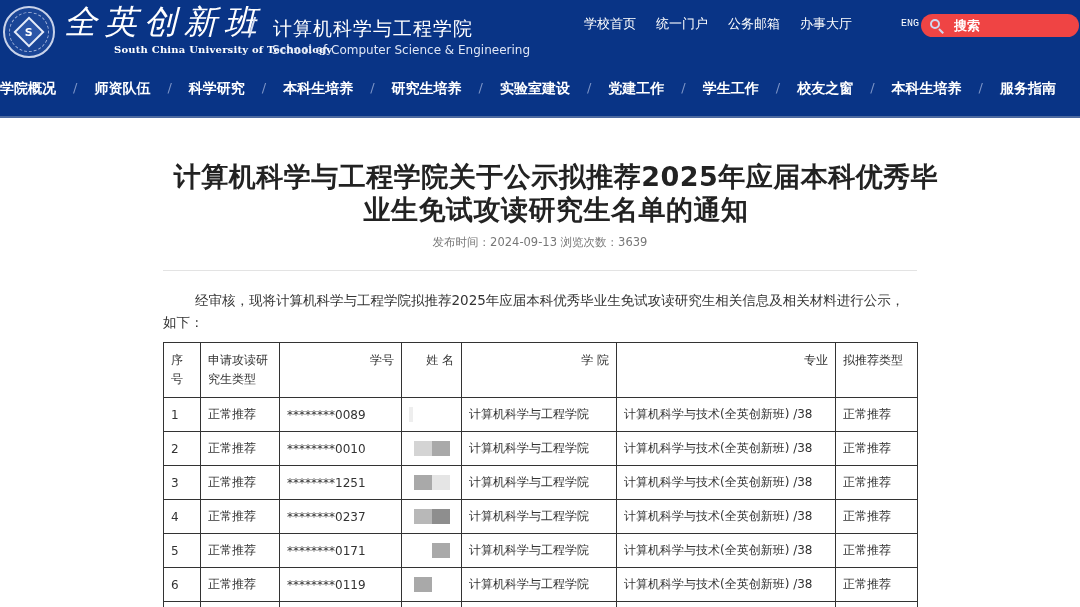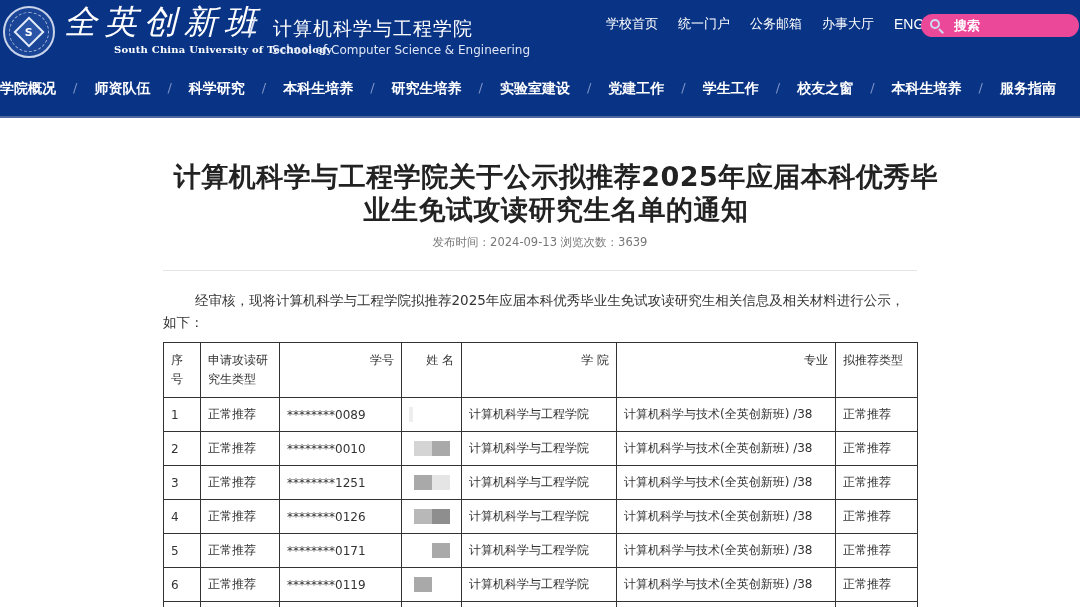--- a/index.html
+++ b/index.html
@@ -23,7 +23,7 @@
   .school-cn { position: absolute; left: 273px; top: 16px; font-size: 19px; color: #ffffff; letter-spacing: 1px; line-height: 24px; }
   .school-en { position: absolute; left: 272px; top: 43px; font-size: 12px; color: #dfe6f5; }
 
-  .top-links { position: absolute; top: 15px; left: 606px; display: flex; align-items: center; text-align: right; }
+  .top-links { position: absolute; top: 15px; left: 584px; display: flex; align-items: center; text-align: right; }
   .top-link { color: #ffffff; font-size: 13px; margin-right: 20px; text-decoration: none; line-height: 18px; white-space: nowrap; }
   .top-link.eng { margin-right: 14px; font-family: Liberation Sans, sans-serif; font-size: 14px; }
   .search-box { position: absolute; left: 921px; top: 14px; width: 158px; height: 23px; border-radius: 12px;

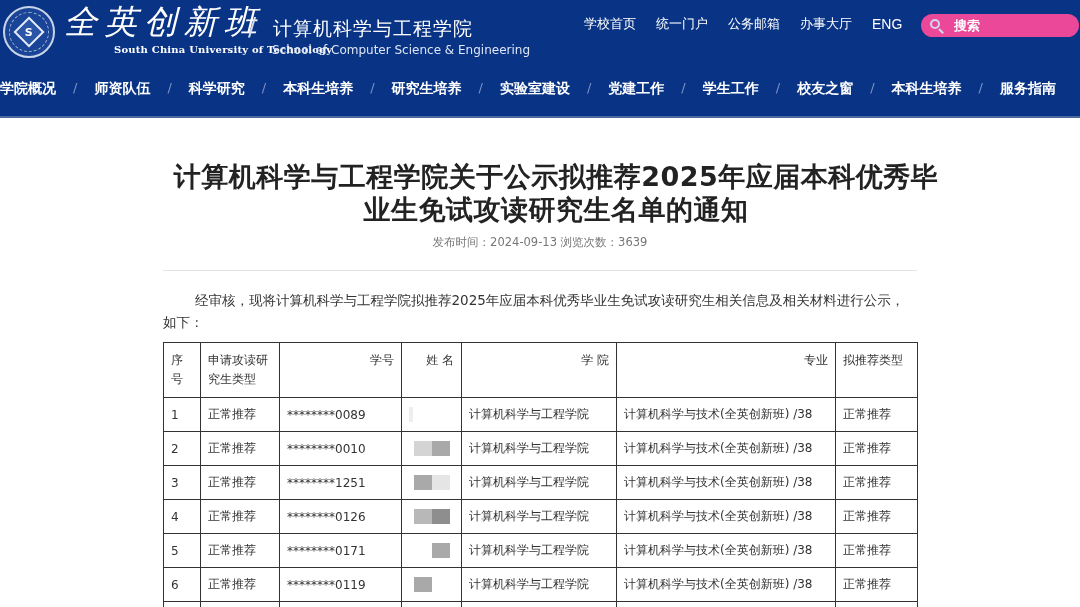--- a/index.html
+++ b/index.html
@@ -25,7 +25,7 @@
 
   .top-links { position: absolute; top: 15px; left: 584px; display: flex; align-items: center; text-align: right; }
   .top-link { color: #ffffff; font-size: 13px; margin-right: 20px; text-decoration: none; line-height: 18px; white-space: nowrap; }
-  .top-link.eng { margin-right: 14px; font-family: Liberation Sans, sans-serif; font-size: 14px; }
+  .top-link.eng { margin-right: 14px; font-family: Liberation Mono, monospace; font-size: 10px; margin-left: 29px; }
   .search-box { position: absolute; left: 921px; top: 14px; width: 158px; height: 23px; border-radius: 12px;
     background: #ec4899; display: flex; align-items: center; padding-left: 9px; }
   .search-icon { width: 14px; height: 14px; position: relative; }

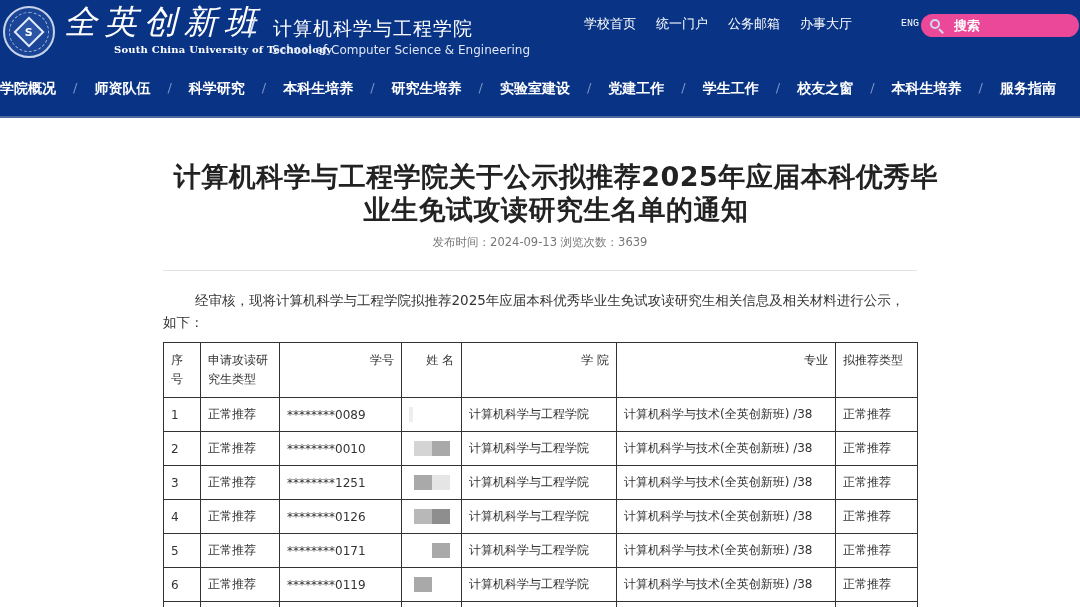--- a/index.html
+++ b/index.html
@@ -27,7 +27,7 @@
   .top-link { color: #ffffff; font-size: 13px; margin-right: 20px; text-decoration: none; line-height: 18px; white-space: nowrap; }
   .top-link.eng { margin-right: 14px; font-family: Liberation Mono, monospace; font-size: 10px; margin-left: 29px; }
   .search-box { position: absolute; left: 921px; top: 14px; width: 158px; height: 23px; border-radius: 12px;
-    background: #ec4899; display: flex; align-items: center; padding-left: 9px; }
+    background: #ef4444; display: flex; align-items: center; padding-left: 9px; }
   .search-icon { width: 14px; height: 14px; position: relative; }
   .search-icon .lens { position: absolute; left: 0; top: 0; width: 10px; height: 10px; border: 2px solid #cfd8ee; border-radius: 50%; }
   .search-icon .handle { position: absolute; left: 9px; top: 9px; width: 6px; height: 2px; background: #cfd8ee; transform: rotate(45deg); transform-origin: left center; }

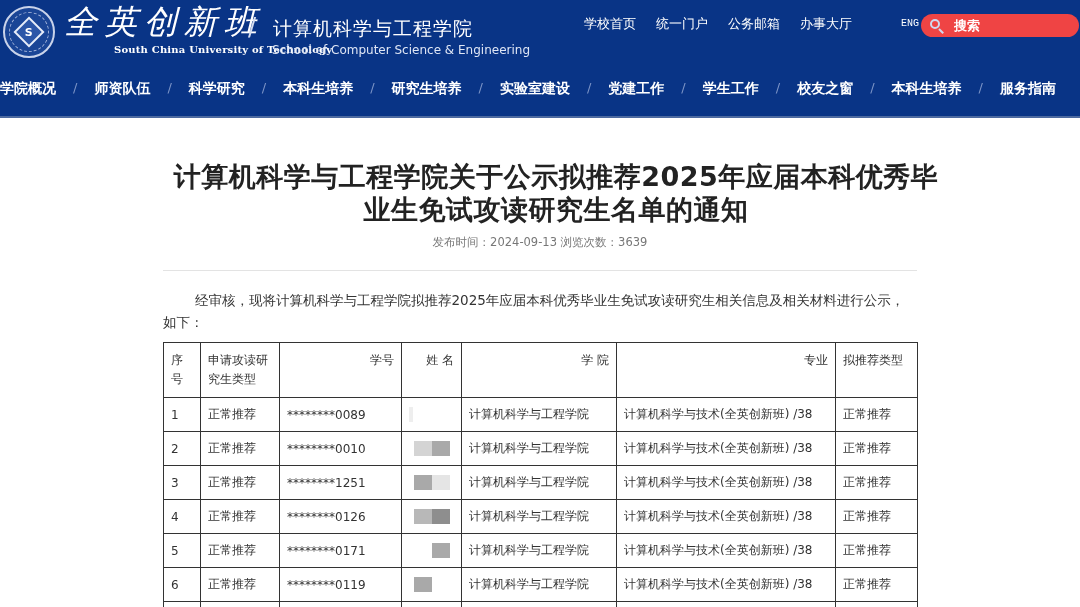--- a/index.html
+++ b/index.html
@@ -176,7 +176,7 @@
     <tr>
       <td>4</td>
       <td>正常推荐</td>
-      <td>********0126</td>
+      <td>********0237</td>
       <td><span class="blurred blur-light" style="width:18px;margin-left:5px;background:#b8b8b8"></span><span class="blurred blur-dark" style="width:18px"></span></td>
       <td>计算机科学与工程学院</td>
       <td>计算机科学与技术(全英创新班) /38</td>

